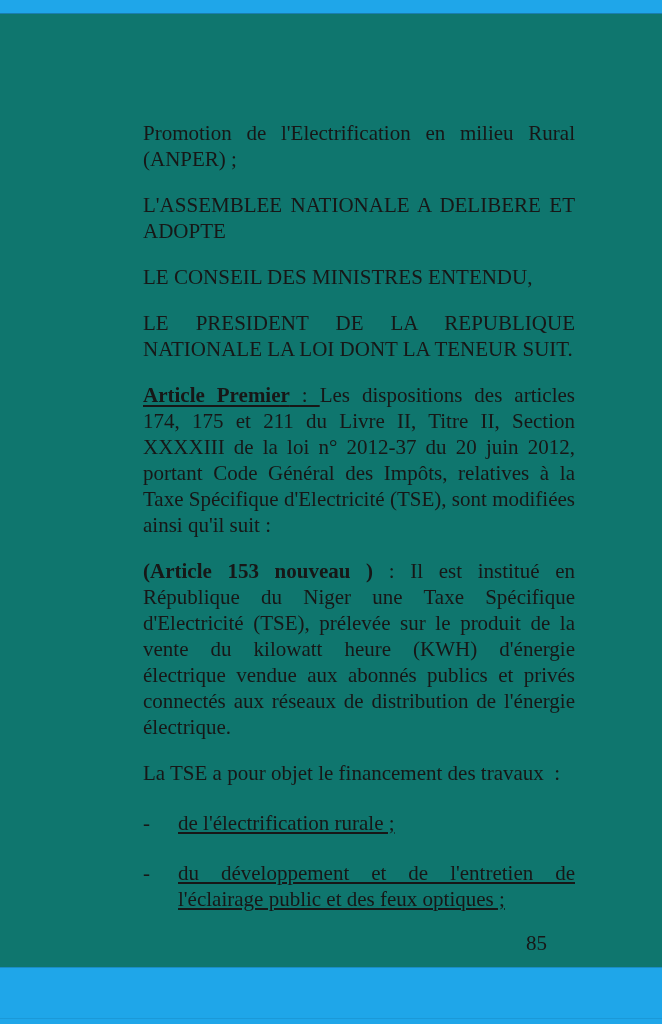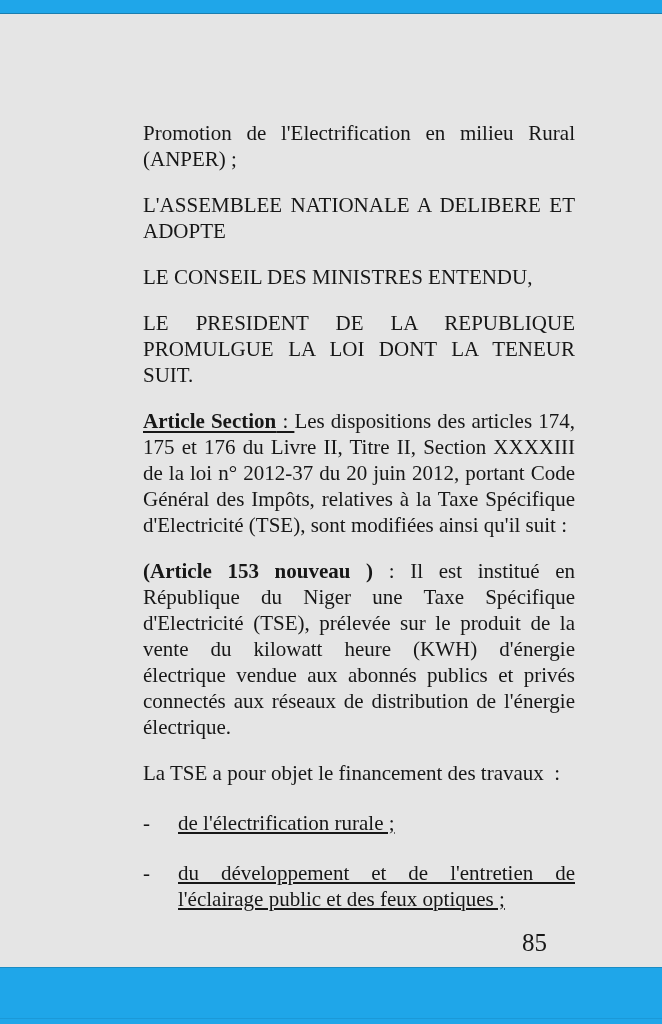--- a/index.html
+++ b/index.html
@@ -7,7 +7,7 @@
     position: relative;
     width: 662px;
     height: 1024px;
-    background: #e5e5e5;
+    background: #0f766e;
     overflow: hidden;
     font-family: "Liberation Serif", serif;
     color: #171717;

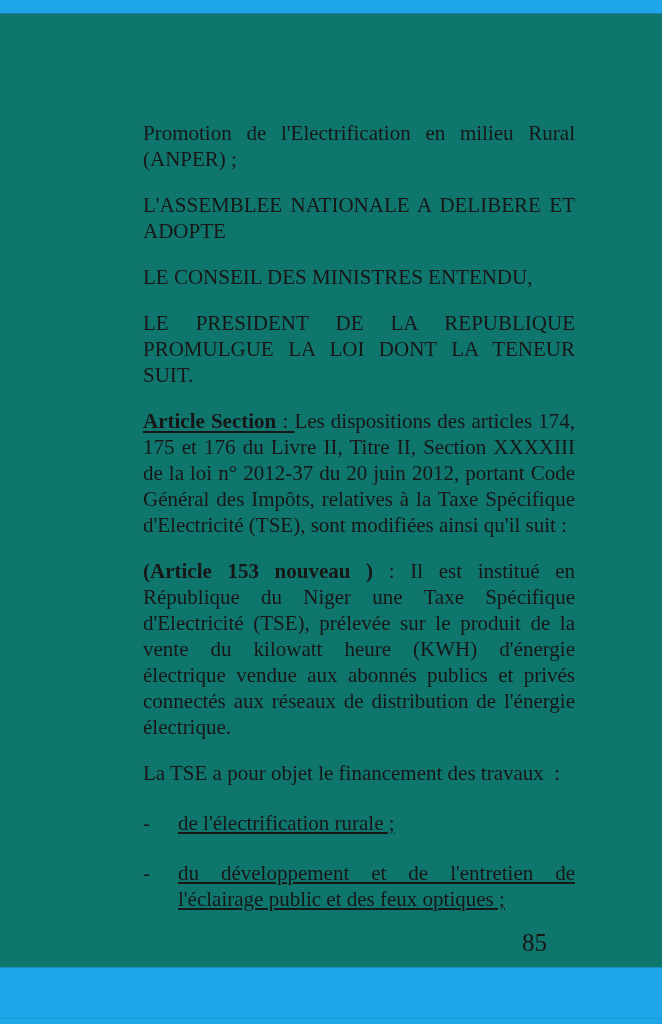--- a/index.html
+++ b/index.html
@@ -92,7 +92,7 @@
 
     <p class="para">LE CONSEIL DES MINISTRES ENTENDU,</p>
 
-    <p class="para">LE PRESIDENT DE LA REPUBLIQUE PROMULGUE LA LOI DONT LA TENEUR SUIT.</p>
+    <p class="para">LE PRESIDENT DE LA REPUBLIQUE NATIONALE LA LOI DONT LA TENEUR SUIT.</p>
 
     <p class="para"><span class="lead-underline"><b class="bold">Article Section</b><span>&nbsp;:&nbsp;</span></span><span>Les dispositions des articles 174, 175 et 176 du Livre II, Titre II, Section XXXXIII de la loi n° 2012-37 du 20 juin 2012, portant Code Général des Impôts, relatives à la Taxe Spécifique d'Electricité (TSE), sont modifiées ainsi qu'il suit :</span></p>
 

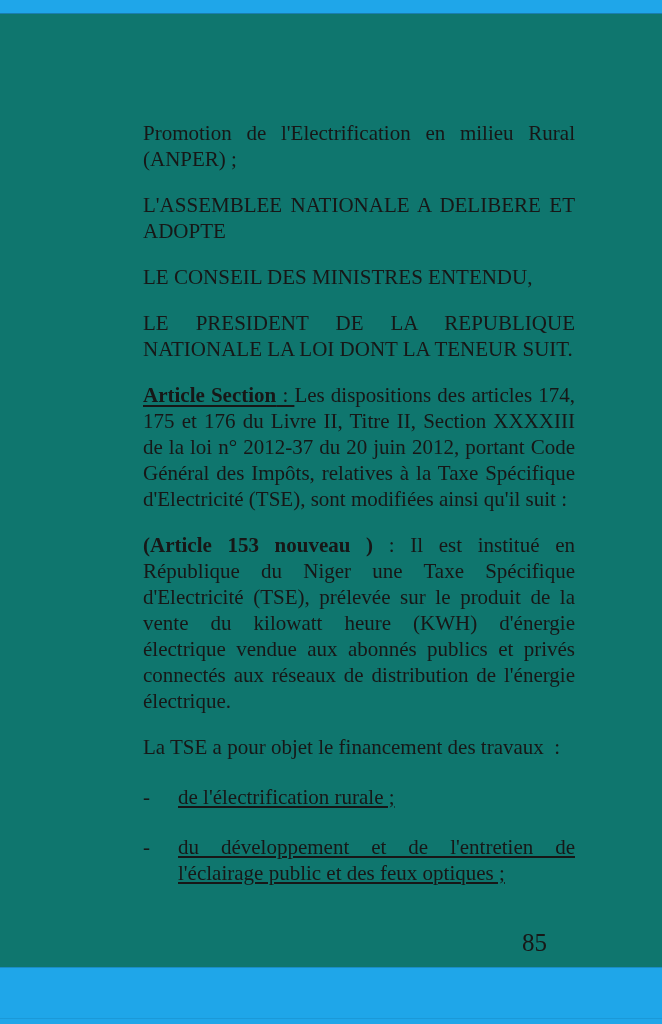--- a/index.html
+++ b/index.html
@@ -94,7 +94,7 @@
 
     <p class="para">LE PRESIDENT DE LA REPUBLIQUE NATIONALE LA LOI DONT LA TENEUR SUIT.</p>
 
-    <p class="para"><span class="lead-underline"><b class="bold">Article Section</b><span>&nbsp;:&nbsp;</span></span><span>Les dispositions des articles 174, 175 et 176 du Livre II, Titre II, Section XXXXIII de la loi n° 2012-37 du 20 juin 2012, portant Code Général des Impôts, relatives à la Taxe Spécifique d'Electricité (TSE), sont modifiées ainsi qu'il suit :</span></p>
+    <p class="para"><span class="lead-underline"><b class="bold">Article Premier</b><span>&nbsp;:&nbsp;</span></span><span>Les dispositions des articles 174, 175 et 176 du Livre II, Titre II, Section XXXXIII de la loi n° 2012-37 du 20 juin 2012, portant Code Général des Impôts, relatives à la Taxe Spécifique d'Electricité (TSE), sont modifiées ainsi qu'il suit :</span></p>
 
     <p class="para"><b class="bold">(Article 153 nouveau )</b><span> : </span><span>Il est institué en République du Niger une Taxe Spécifique d'Electricité (TSE), prélevée sur le produit de la vente du kilowatt heure (KWH) d'énergie électrique vendue aux abonnés publics et privés connectés aux réseaux de distribution de l'énergie électrique.</span></p>
 

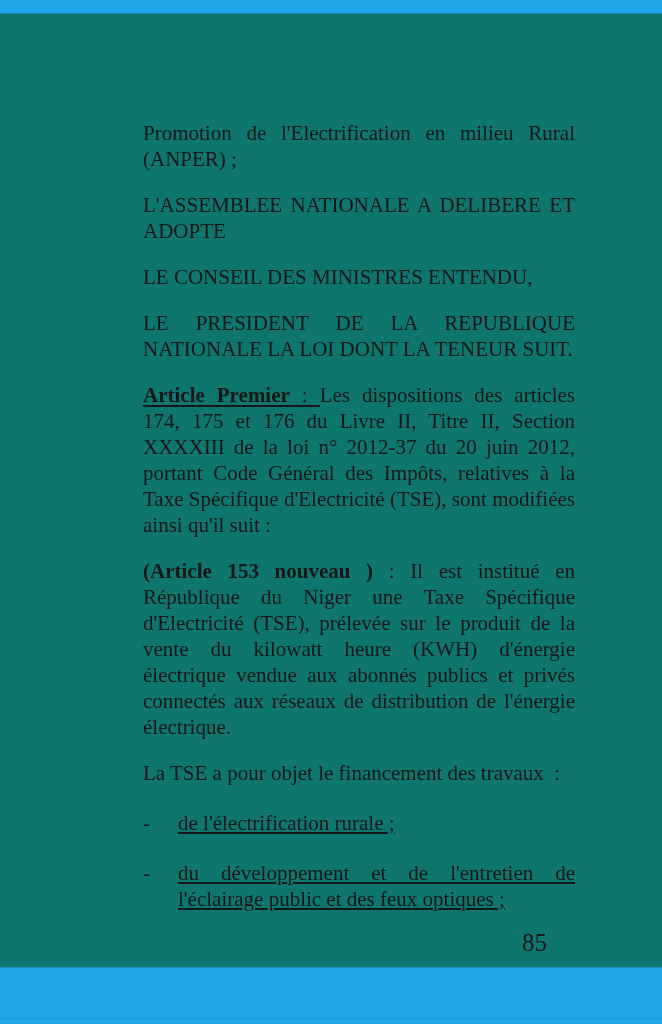--- a/index.html
+++ b/index.html
@@ -94,7 +94,7 @@
 
     <p class="para">LE PRESIDENT DE LA REPUBLIQUE NATIONALE LA LOI DONT LA TENEUR SUIT.</p>
 
-    <p class="para"><span class="lead-underline"><b class="bold">Article Premier</b><span>&nbsp;:&nbsp;</span></span><span>Les dispositions des articles 174, 175 et 176 du Livre II, Titre II, Section XXXXIII de la loi n° 2012-37 du 20 juin 2012, portant Code Général des Impôts, relatives à la Taxe Spécifique d'Electricité (TSE), sont modifiées ainsi qu'il suit :</span></p>
+    <p class="para"><span class="lead-underline"><b class="bold">Article Premier</b><span>&nbsp;:&nbsp;</span></span><span>Les dispositions des articles 174, 175 et 211 du Livre II, Titre II, Section XXXXIII de la loi n° 2012-37 du 20 juin 2012, portant Code Général des Impôts, relatives à la Taxe Spécifique d'Electricité (TSE), sont modifiées ainsi qu'il suit :</span></p>
 
     <p class="para"><b class="bold">(Article 153 nouveau )</b><span> : </span><span>Il est institué en République du Niger une Taxe Spécifique d'Electricité (TSE), prélevée sur le produit de la vente du kilowatt heure (KWH) d'énergie électrique vendue aux abonnés publics et privés connectés aux réseaux de distribution de l'énergie électrique.</span></p>
 

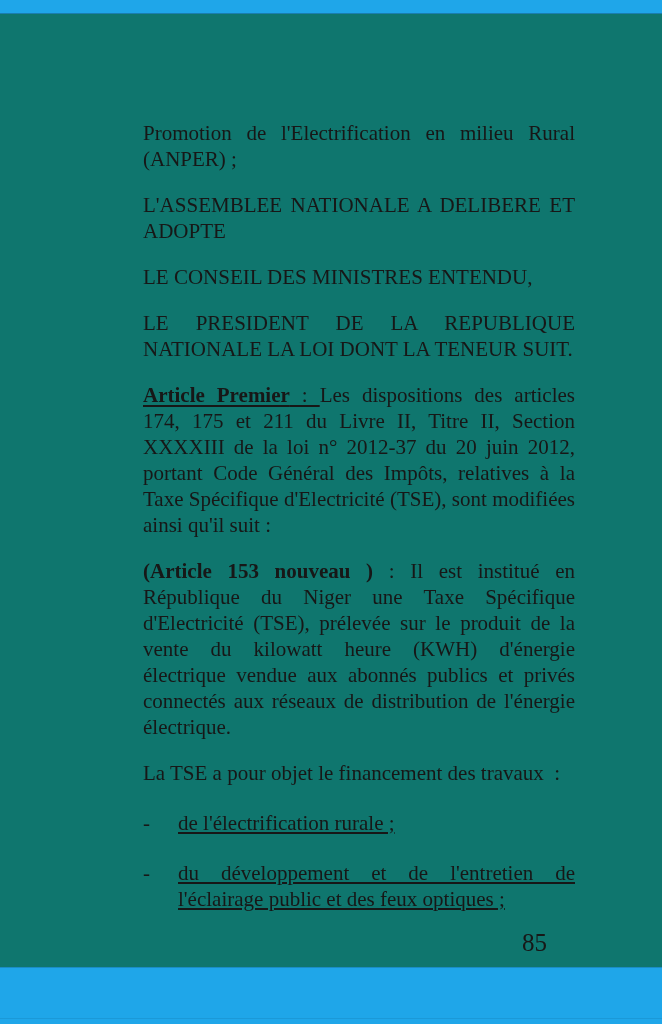--- a/index.html
+++ b/index.html
@@ -73,7 +73,7 @@
     text-align: right;
     padding-right: 28px;
     box-sizing: border-box;
-    font-size: 25px;
+    font-size: 21px;
     line-height: 26px;
   }
 </style>

